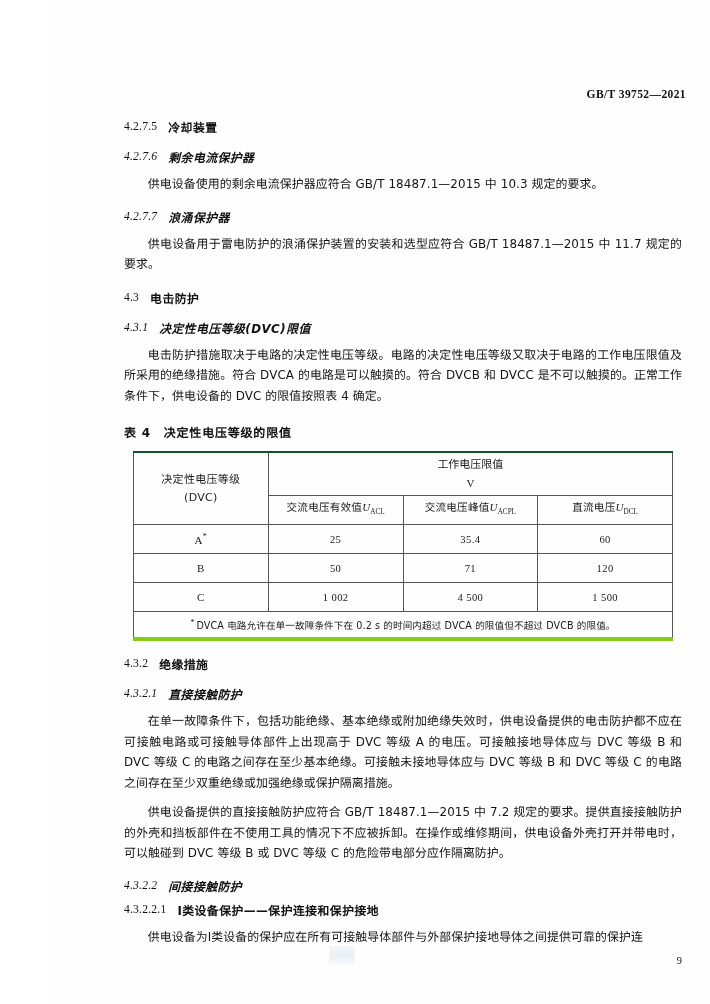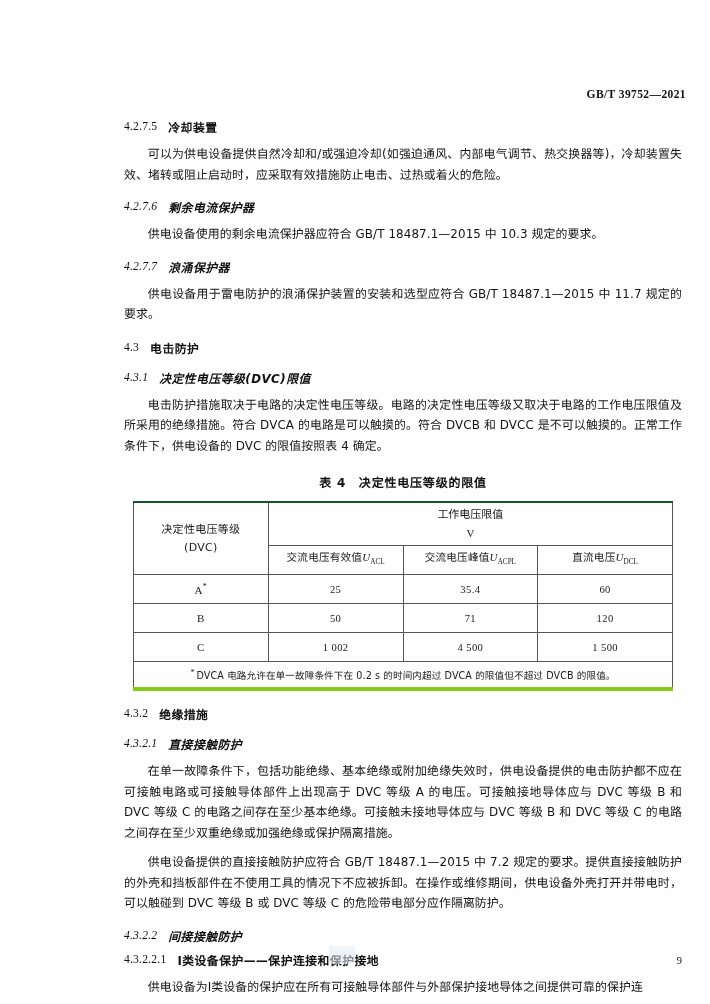--- a/index.html
+++ b/index.html
@@ -215,7 +215,6 @@
       <span class="num">4.2.7.5</span>
       <span class="title">冷却装置</span>
     </div>
-    <p class="body">可以为供电设备提供自然冷却和/或强迫冷却(如强迫通风、内部电气调节、热交换器等)，冷却装置失效、堵转或阻止启动时，应采取有效措施防止电击、过热或着火的危险。</p>
 
     <div class="clause lvl3">
       <span class="num">4.2.7.6</span>

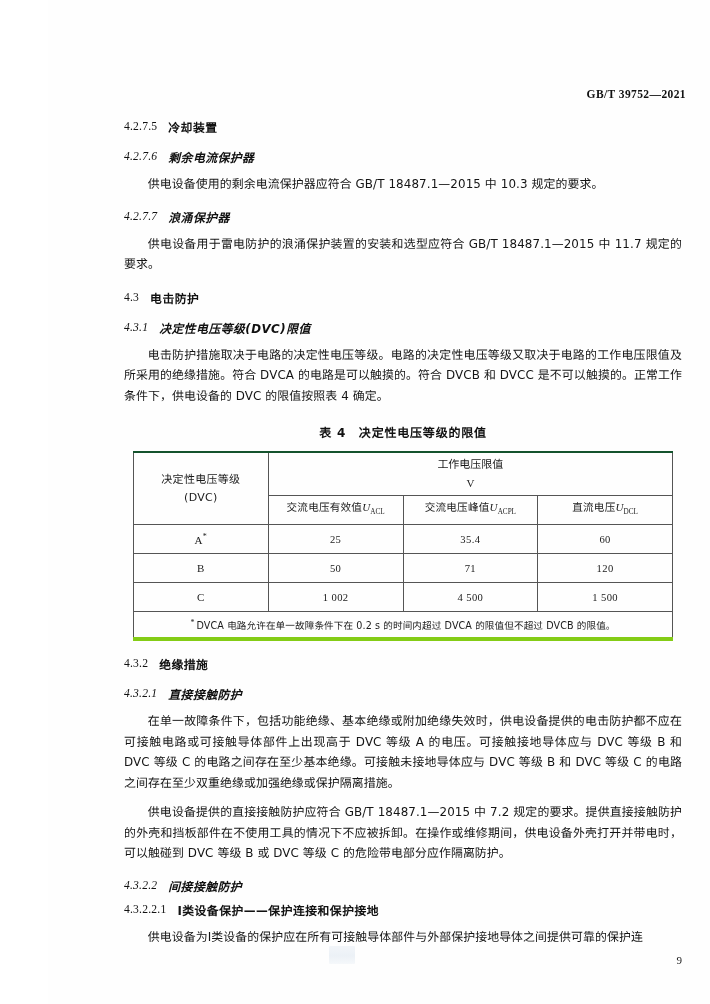--- a/index.html
+++ b/index.html
@@ -86,7 +86,6 @@
   
   .table-block { margin: 17px 0 14px 0; }
   .table-caption {
-    text-align: center;
     font-family: "DejaVu Sans", "Liberation Sans", sans-serif;
     font-size: 12px;
     font-weight: bold;

